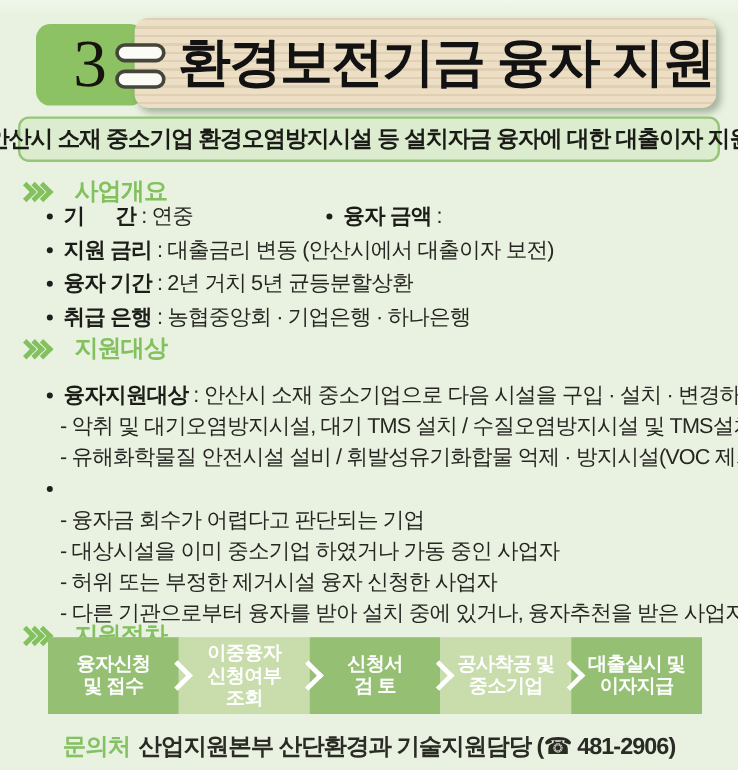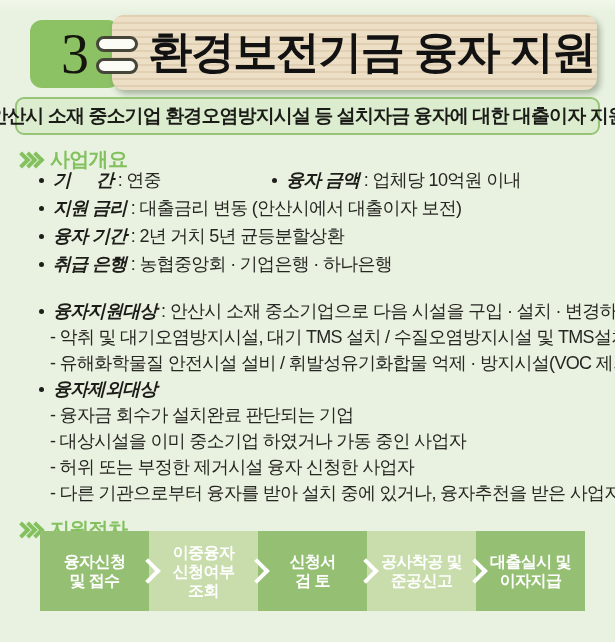--- a/index.html
+++ b/index.html
@@ -39,7 +39,7 @@
   }
   
   .sec-head{
-    position:absolute;left:16px;display:flex;align-items:center;gap:8px;
+    position:absolute;left:16px;display:flex;align-items:center;gap:20px;
     color:#83c05e;font-size:20px;font-weight:bold;letter-spacing:-0.7px;
   }
   .chev3{display:flex;align-items:center;margin-top:1px;}

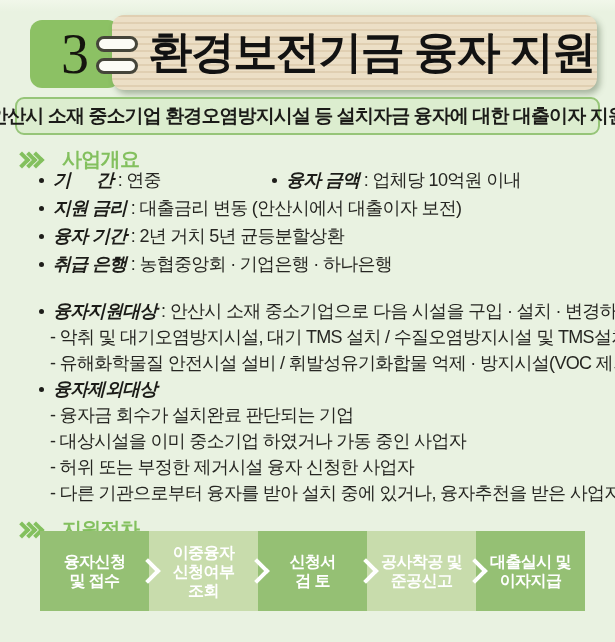--- a/index.html
+++ b/index.html
@@ -50,7 +50,7 @@
   .row{display:flex;align-items:center;height:28px;white-space:nowrap;}
   .line{display:flex;align-items:center;height:26px;white-space:nowrap;}
   .bullet{width:5px;height:5px;border-radius:50%;background:#1e1e1a;margin:0 9px 0 2px;flex:none;}
-  .lab{font-weight:bold;white-space:pre;color:#1c1c18;font-style:italic;}
+  .lab{font-weight:bold;white-space:pre;color:#1c1c18;}
   .sep{white-space:pre;}
   .val{white-space:pre;}
   .col1{width:233px;display:flex;align-items:center;}

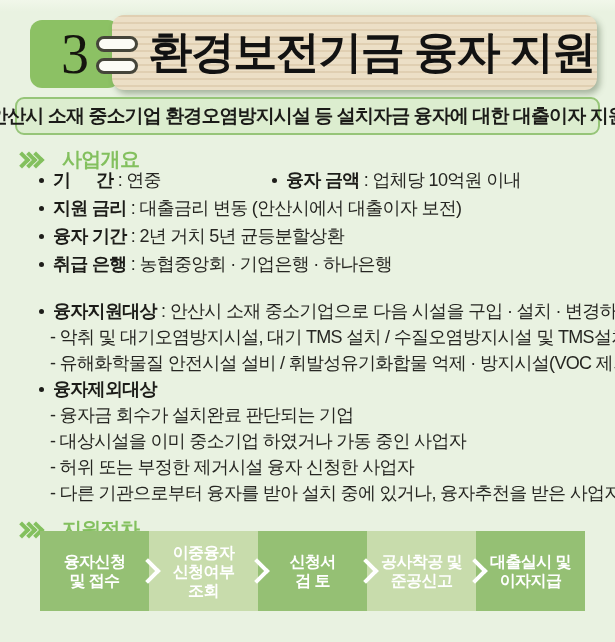--- a/index.html
+++ b/index.html
@@ -112,7 +112,6 @@
       <span class="bullet"></span>
       <span class="lab">융자 금액</span>
         <span class="sep"> : </span>
-        <span class="val">업체당 10억원 이내</span>
     </div>
     <div class="row">
       <span class="bullet"></span>

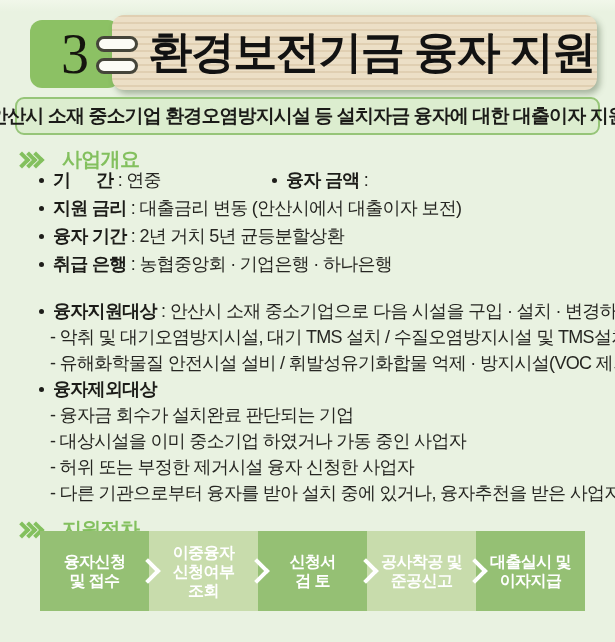--- a/index.html
+++ b/index.html
@@ -133,6 +133,14 @@
     </div>
   </div>
 
+  <div class="sec-head" style="top:277px;">
+    <span class="chev3">
+        <i></i>
+        <i></i>
+        <i></i>
+      </span>
+    <span>지원대상</span>
+  </div>
   <div class="list" style="top:298px;">
     <div class="line">
       <span class="bullet"></span>

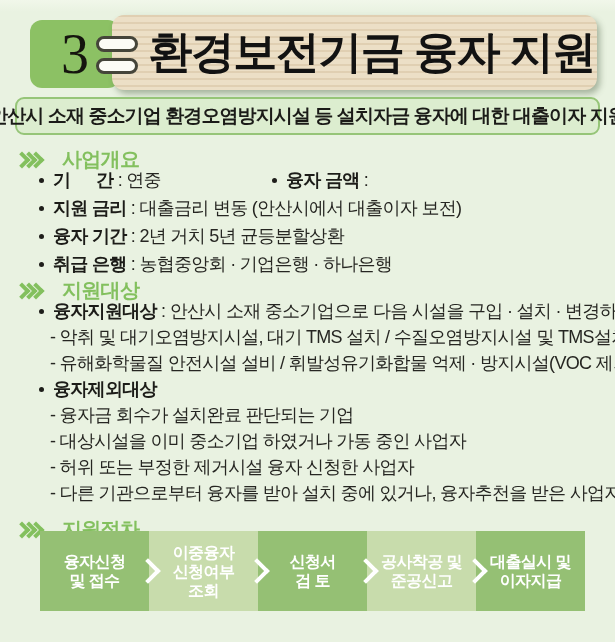--- a/index.html
+++ b/index.html
@@ -141,7 +141,7 @@
       </span>
     <span>지원대상</span>
   </div>
-  <div class="list" style="top:298px;">
+  <div class="list" style="top:316px;">
     <div class="line">
       <span class="bullet"></span>
       <span class="lab">융자지원대상</span>

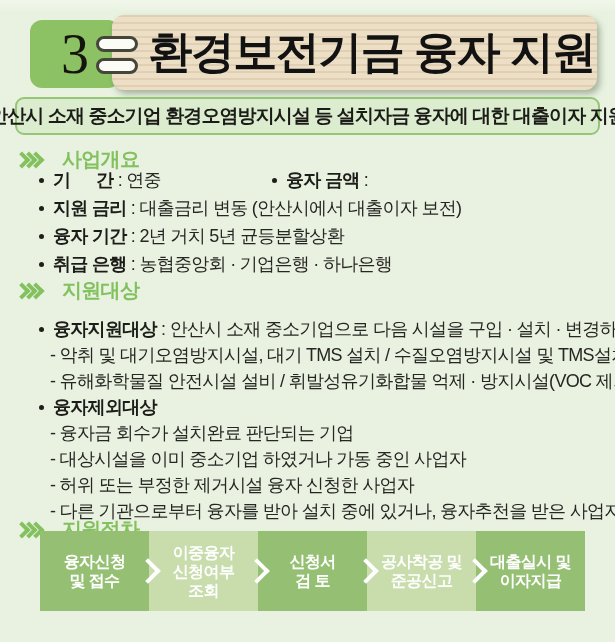--- a/index.html
+++ b/index.html
@@ -156,7 +156,6 @@
     </div>
     <div class="line">
       <span class="bullet"></span>
-      <span class="lab">융자제외대상</span>
     </div>
     <div class="line">
       <span class="sub">- 융자금 회수가 설치완료 판단되는 기업</span>

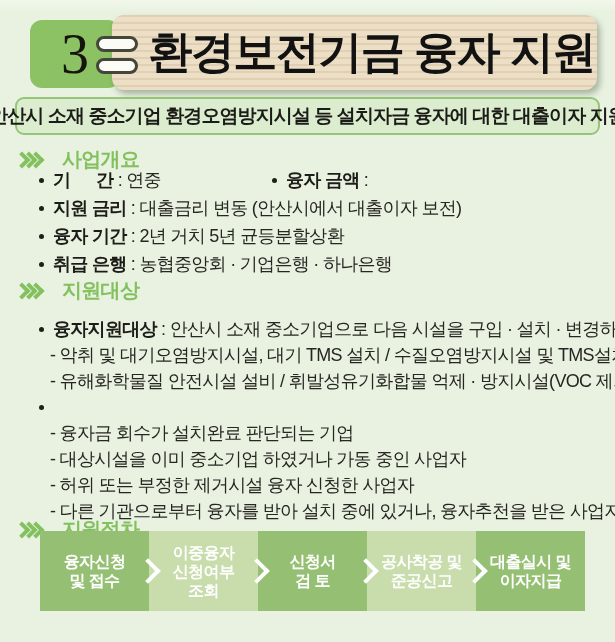--- a/index.html
+++ b/index.html
@@ -158,7 +158,7 @@
       <span class="bullet"></span>
     </div>
     <div class="line">
-      <span class="sub">- 융자금 회수가 설치완료 판단되는 기업</span>
+      <span class="sub">- 융자금 회수가 어렵다고 판단되는 기업</span>
     </div>
     <div class="line">
       <span class="sub">- 대상시설을 이미 중소기업 하였거나 가동 중인 사업자</span>

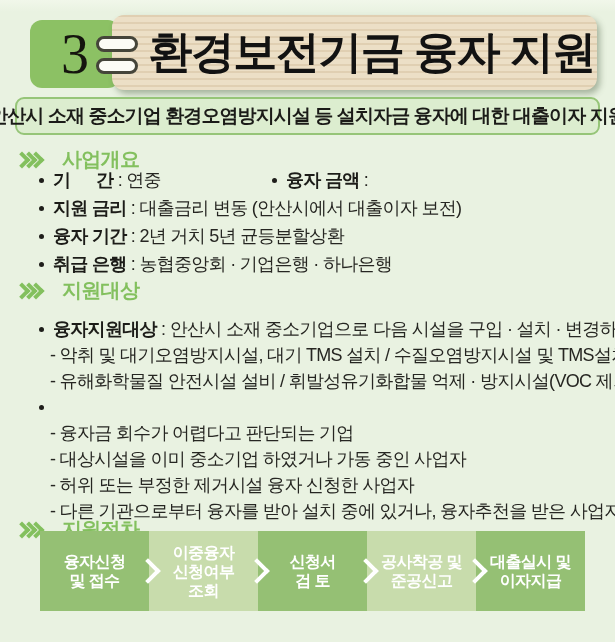--- a/index.html
+++ b/index.html
@@ -56,7 +56,7 @@
   .col1{width:233px;display:flex;align-items:center;}
   .sub{padding-left:13px;white-space:pre;}
   
-  .flow{position:absolute;left:40px;top:531px;width:545px;height:80px;display:flex;}
+  .flow{position:absolute;left:40px;top:531px;width:545px;height:64px;display:flex;}
   .step{
     flex:1;display:flex;align-items:center;justify-content:center;text-align:center;
     color:#ffffff;font-weight:bold;font-size:16px;line-height:19px;

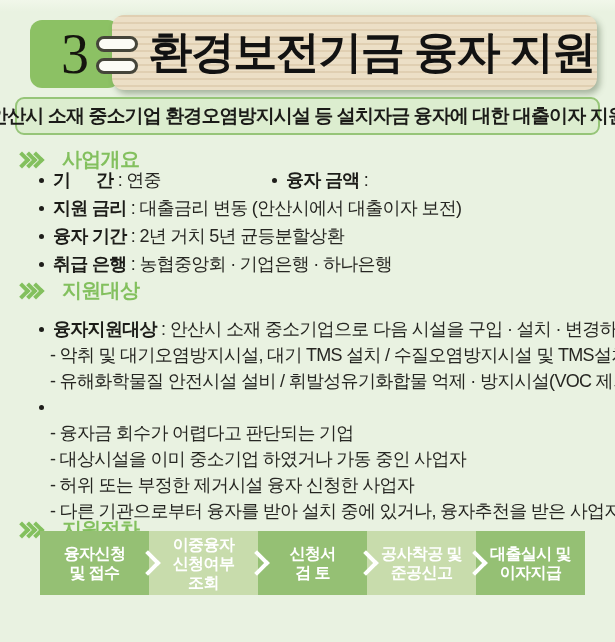--- a/index.html
+++ b/index.html
@@ -188,7 +188,7 @@
     <div class="step dark"><span>신청서
 검 토</span></div>
     <div class="step light"><span>공사착공 및
-준공신고</span></div>
+중소기업</span></div>
     <div class="step dark"><span>대출실시 및
 이자지급</span></div>
     <span class="flow-chev" style="left:99px;"></span>

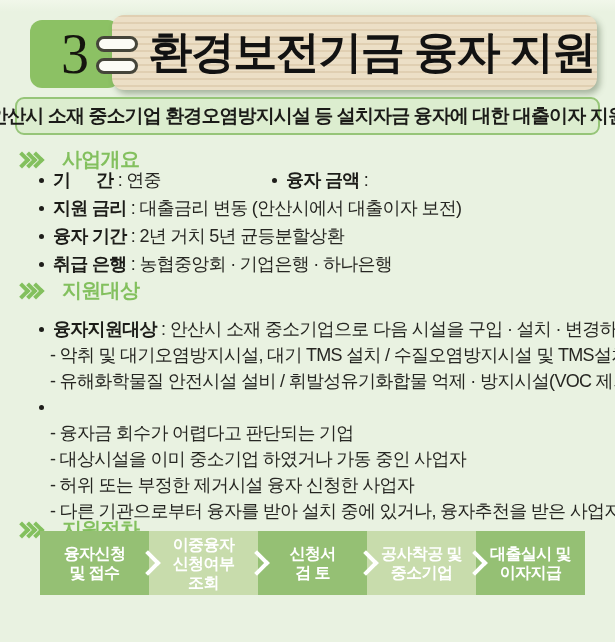--- a/index.html
+++ b/index.html
@@ -197,6 +197,9 @@
     <span class="flow-chev" style="left:426px;"></span>
   </div>
 
+  <div class="footer">
+    <span class="flab">문의처</span><span>산업지원본부 산단환경과 기술지원담당 (☎ 481-2906)</span>
+  </div>
 
 </div>
 

